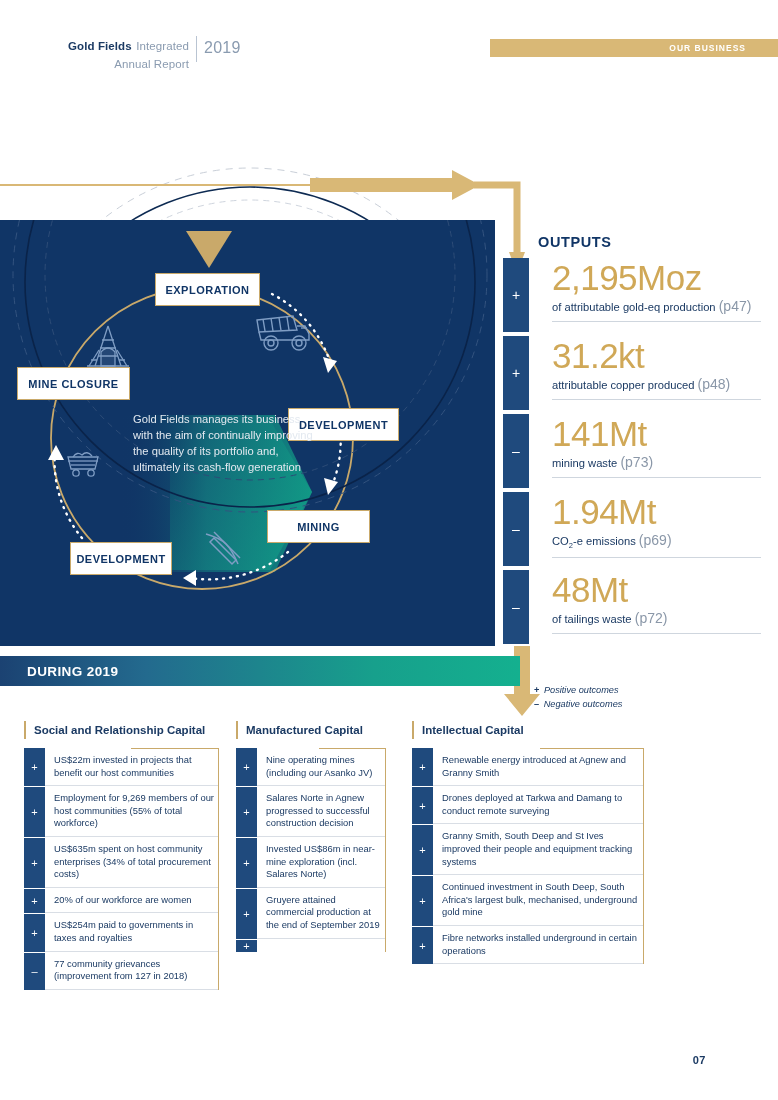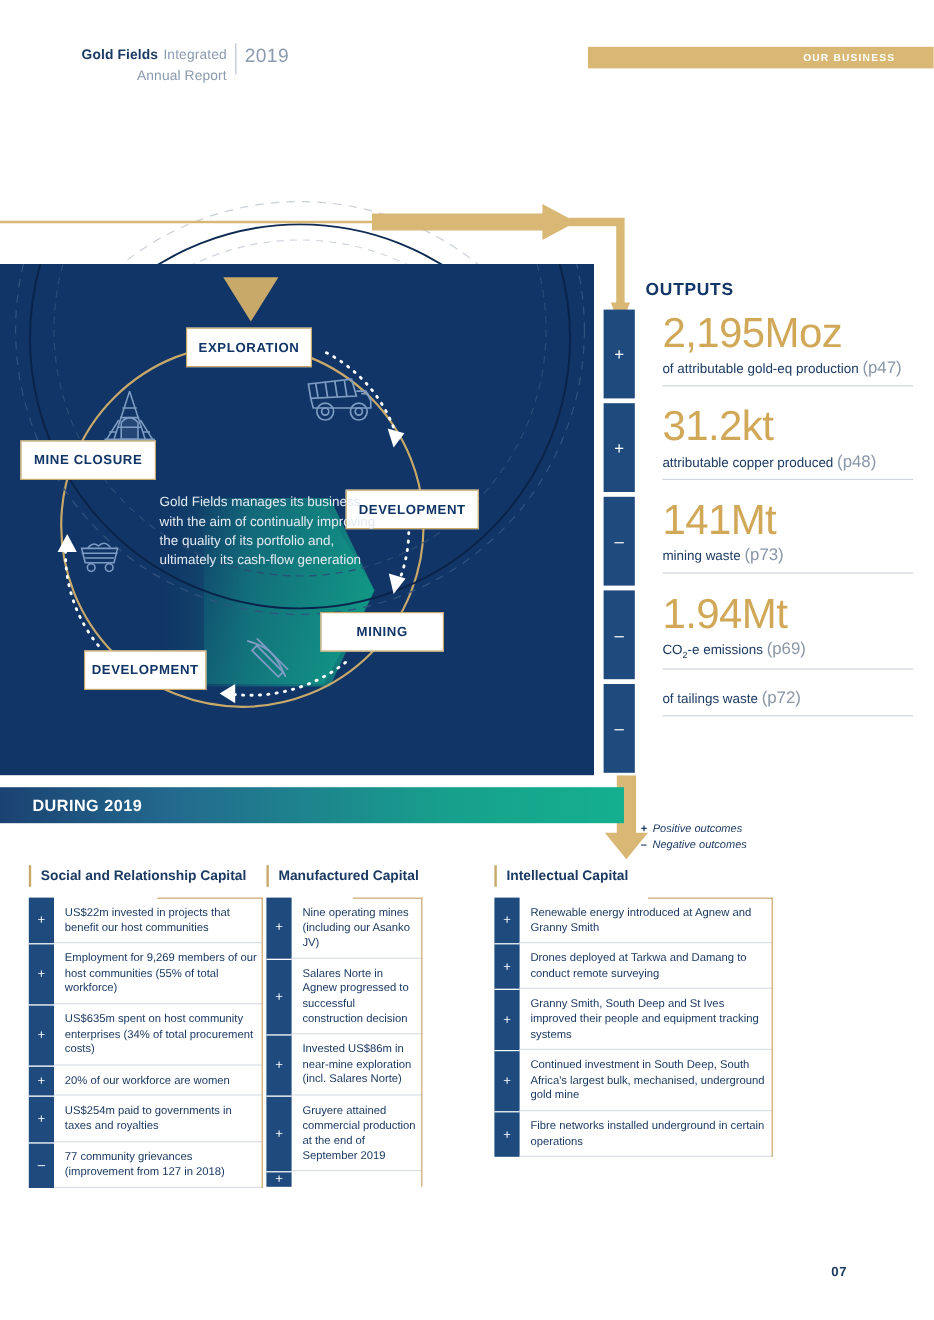--- a/index.html
+++ b/index.html
@@ -333,6 +333,7 @@
     <div class="output-row">
       <div class="output-sign">–</div>
       <div class="output-body">
+        <div class="output-value">48Mt</div>
         <div class="output-label">
           <span>of tailings waste</span>
           <span class="pg">(p72)</span>

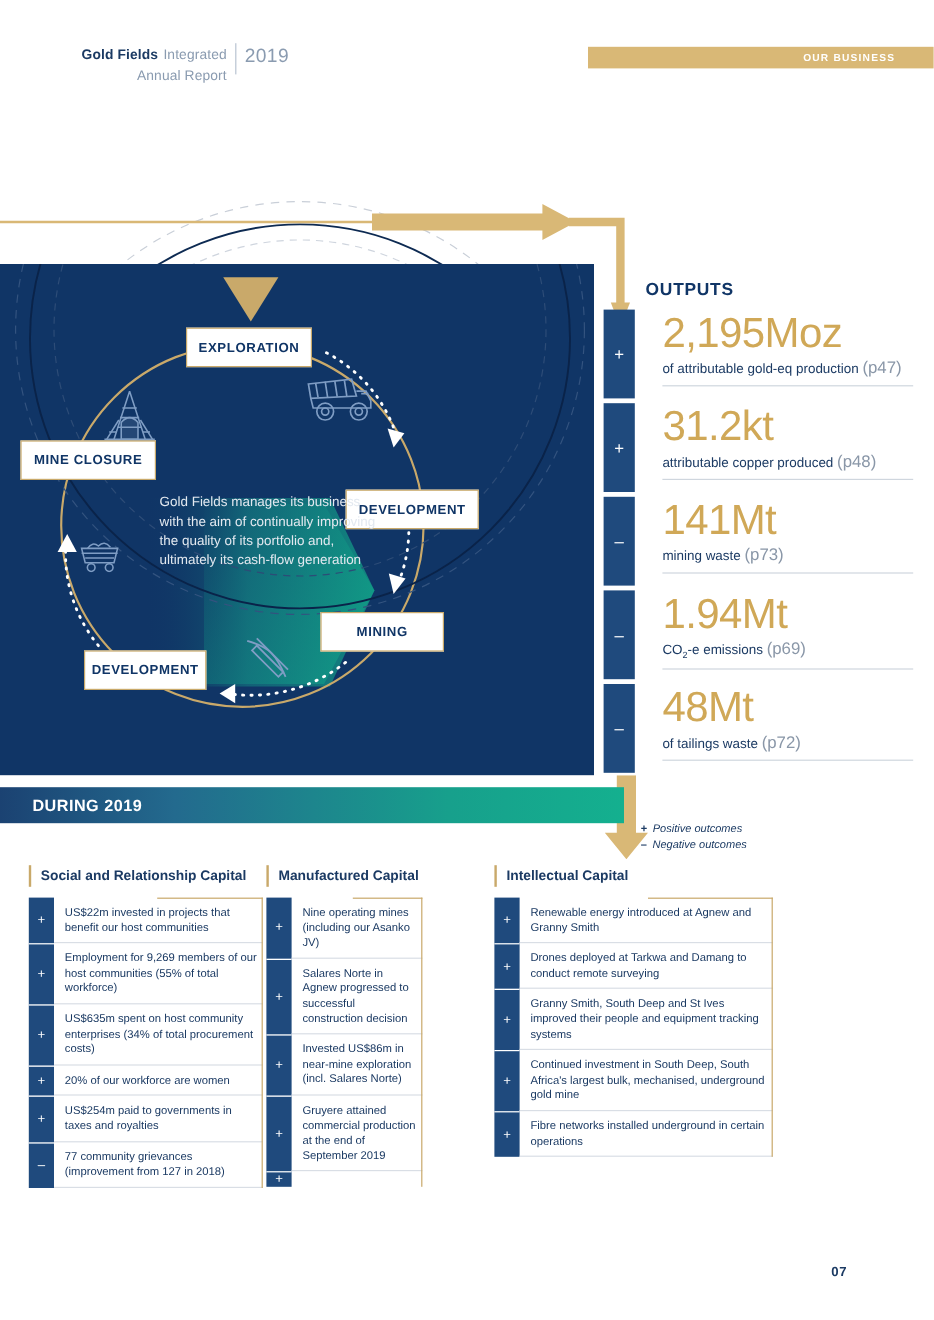--- a/index.html
+++ b/index.html
@@ -104,7 +104,7 @@
   .capitals { position: absolute; left: 0; top: 720px; width: 778px; height: 260px; }
   .capital-col { position: absolute; top: 0; }
   #col-social { left: 24px;  width: 195px; }
-  #col-manuf  { left: 222px; width: 130px; }
+  #col-manuf  { left: 236px; width: 150px; }
   #col-intel  { left: 412px; width: 232px; }
 
   .capital-head {

